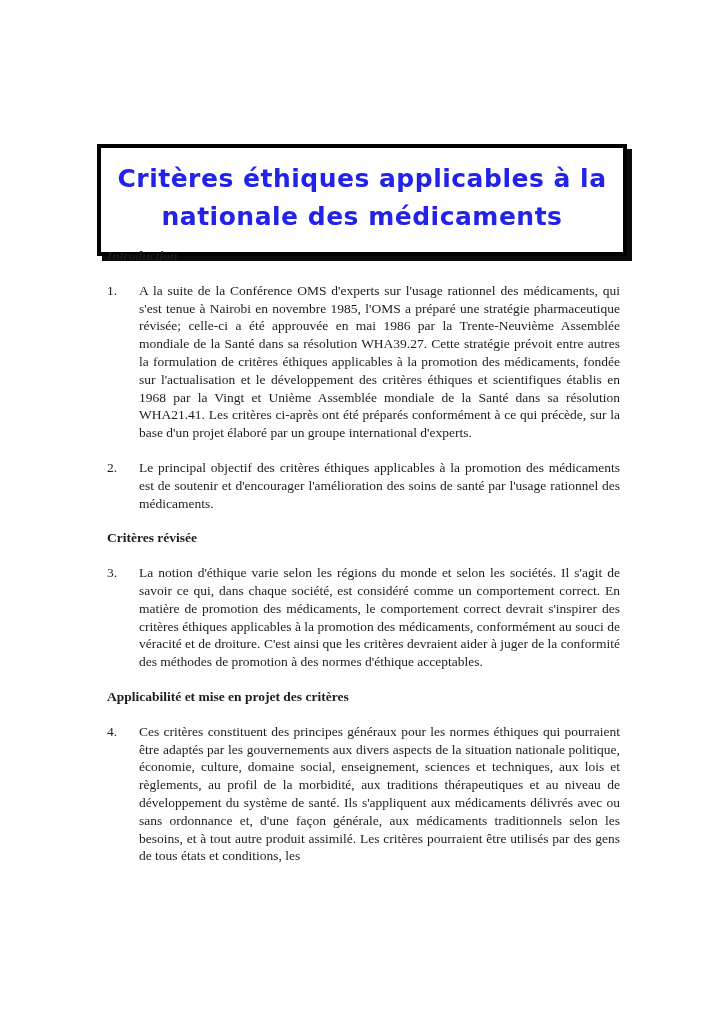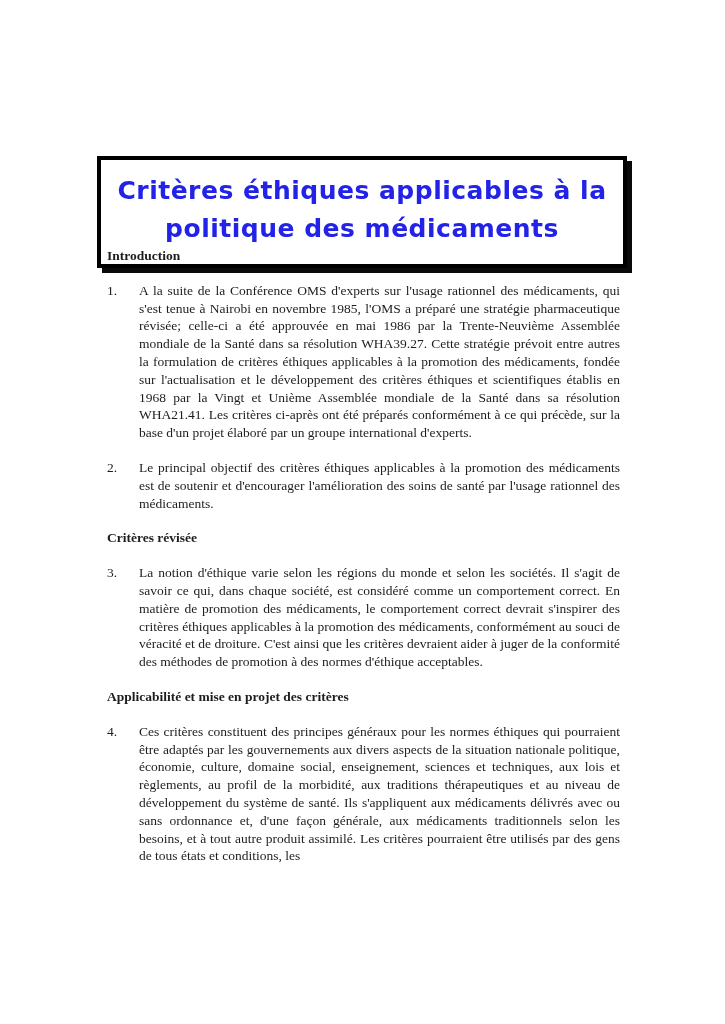--- a/index.html
+++ b/index.html
@@ -18,7 +18,7 @@
   .title-box {
     position: absolute;
     left: 97px;
-    top: 156px;
+    top: 144px;
     width: 530px;
     box-sizing: border-box;
     border: 4px solid #000000;

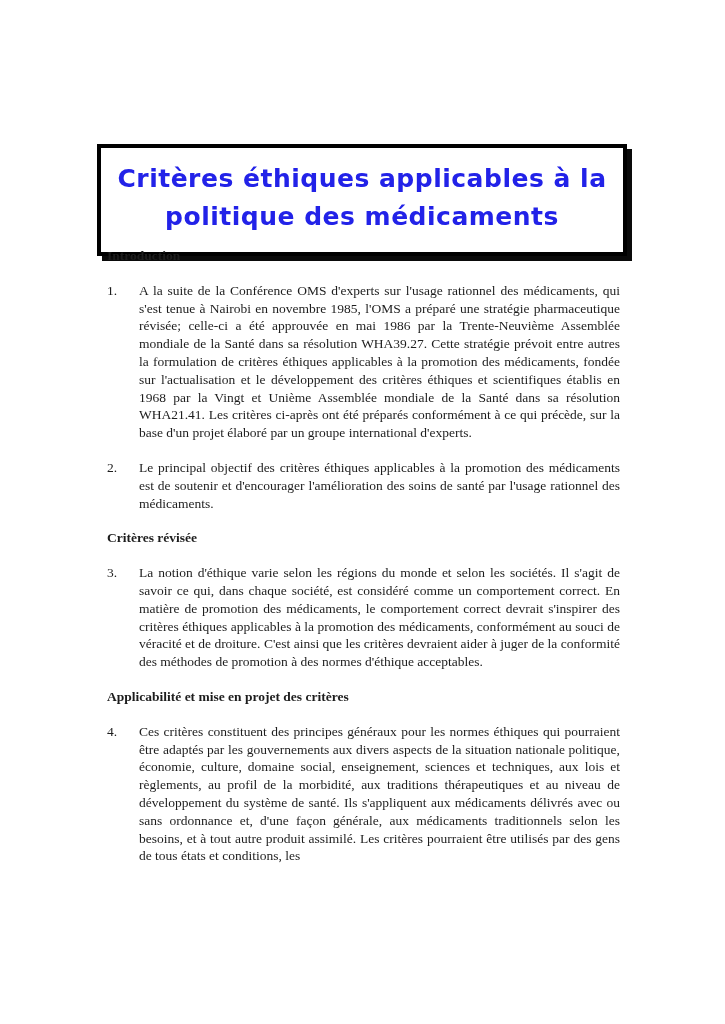--- a/index.html
+++ b/index.html
@@ -72,7 +72,7 @@
 
   <div class="title-box">
     <div class="title-line">Critères éthiques applicables à la</div>
-    <div class="title-line">politique des médicaments</div>
+    <div class="title-line">nationale des médicaments</div>
   </div>
 
   <div class="content">

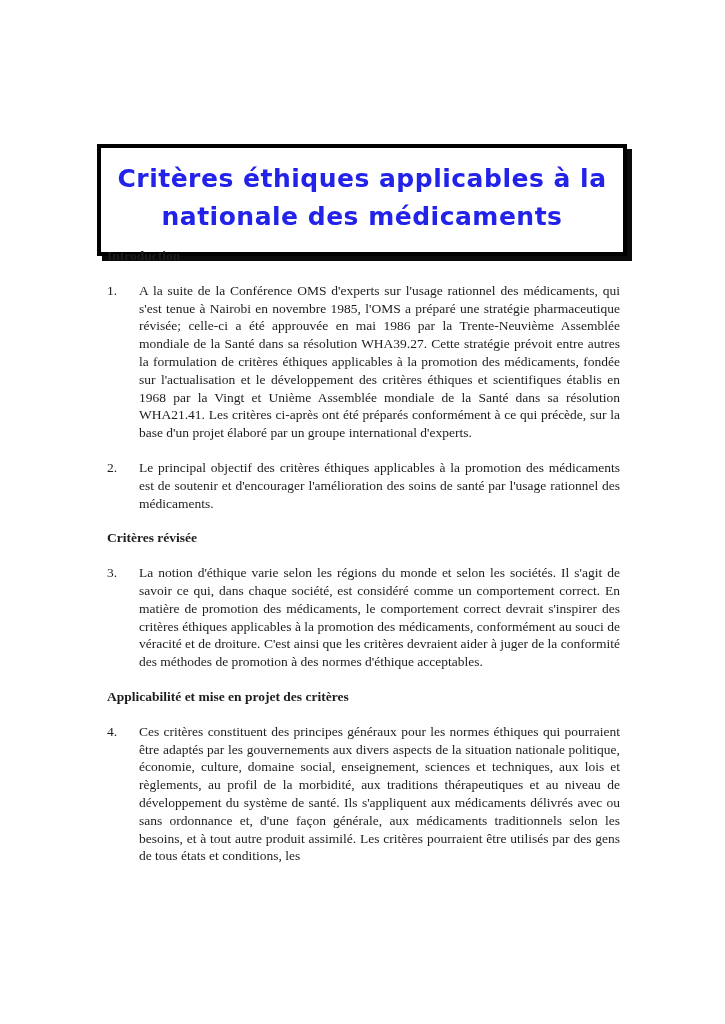--- a/index.html
+++ b/index.html
@@ -52,6 +52,7 @@
   }
   .section-heading:first-child {
     margin-top: 0;
+    font-style: italic;
   }
   .numbered-para {
     position: relative;

